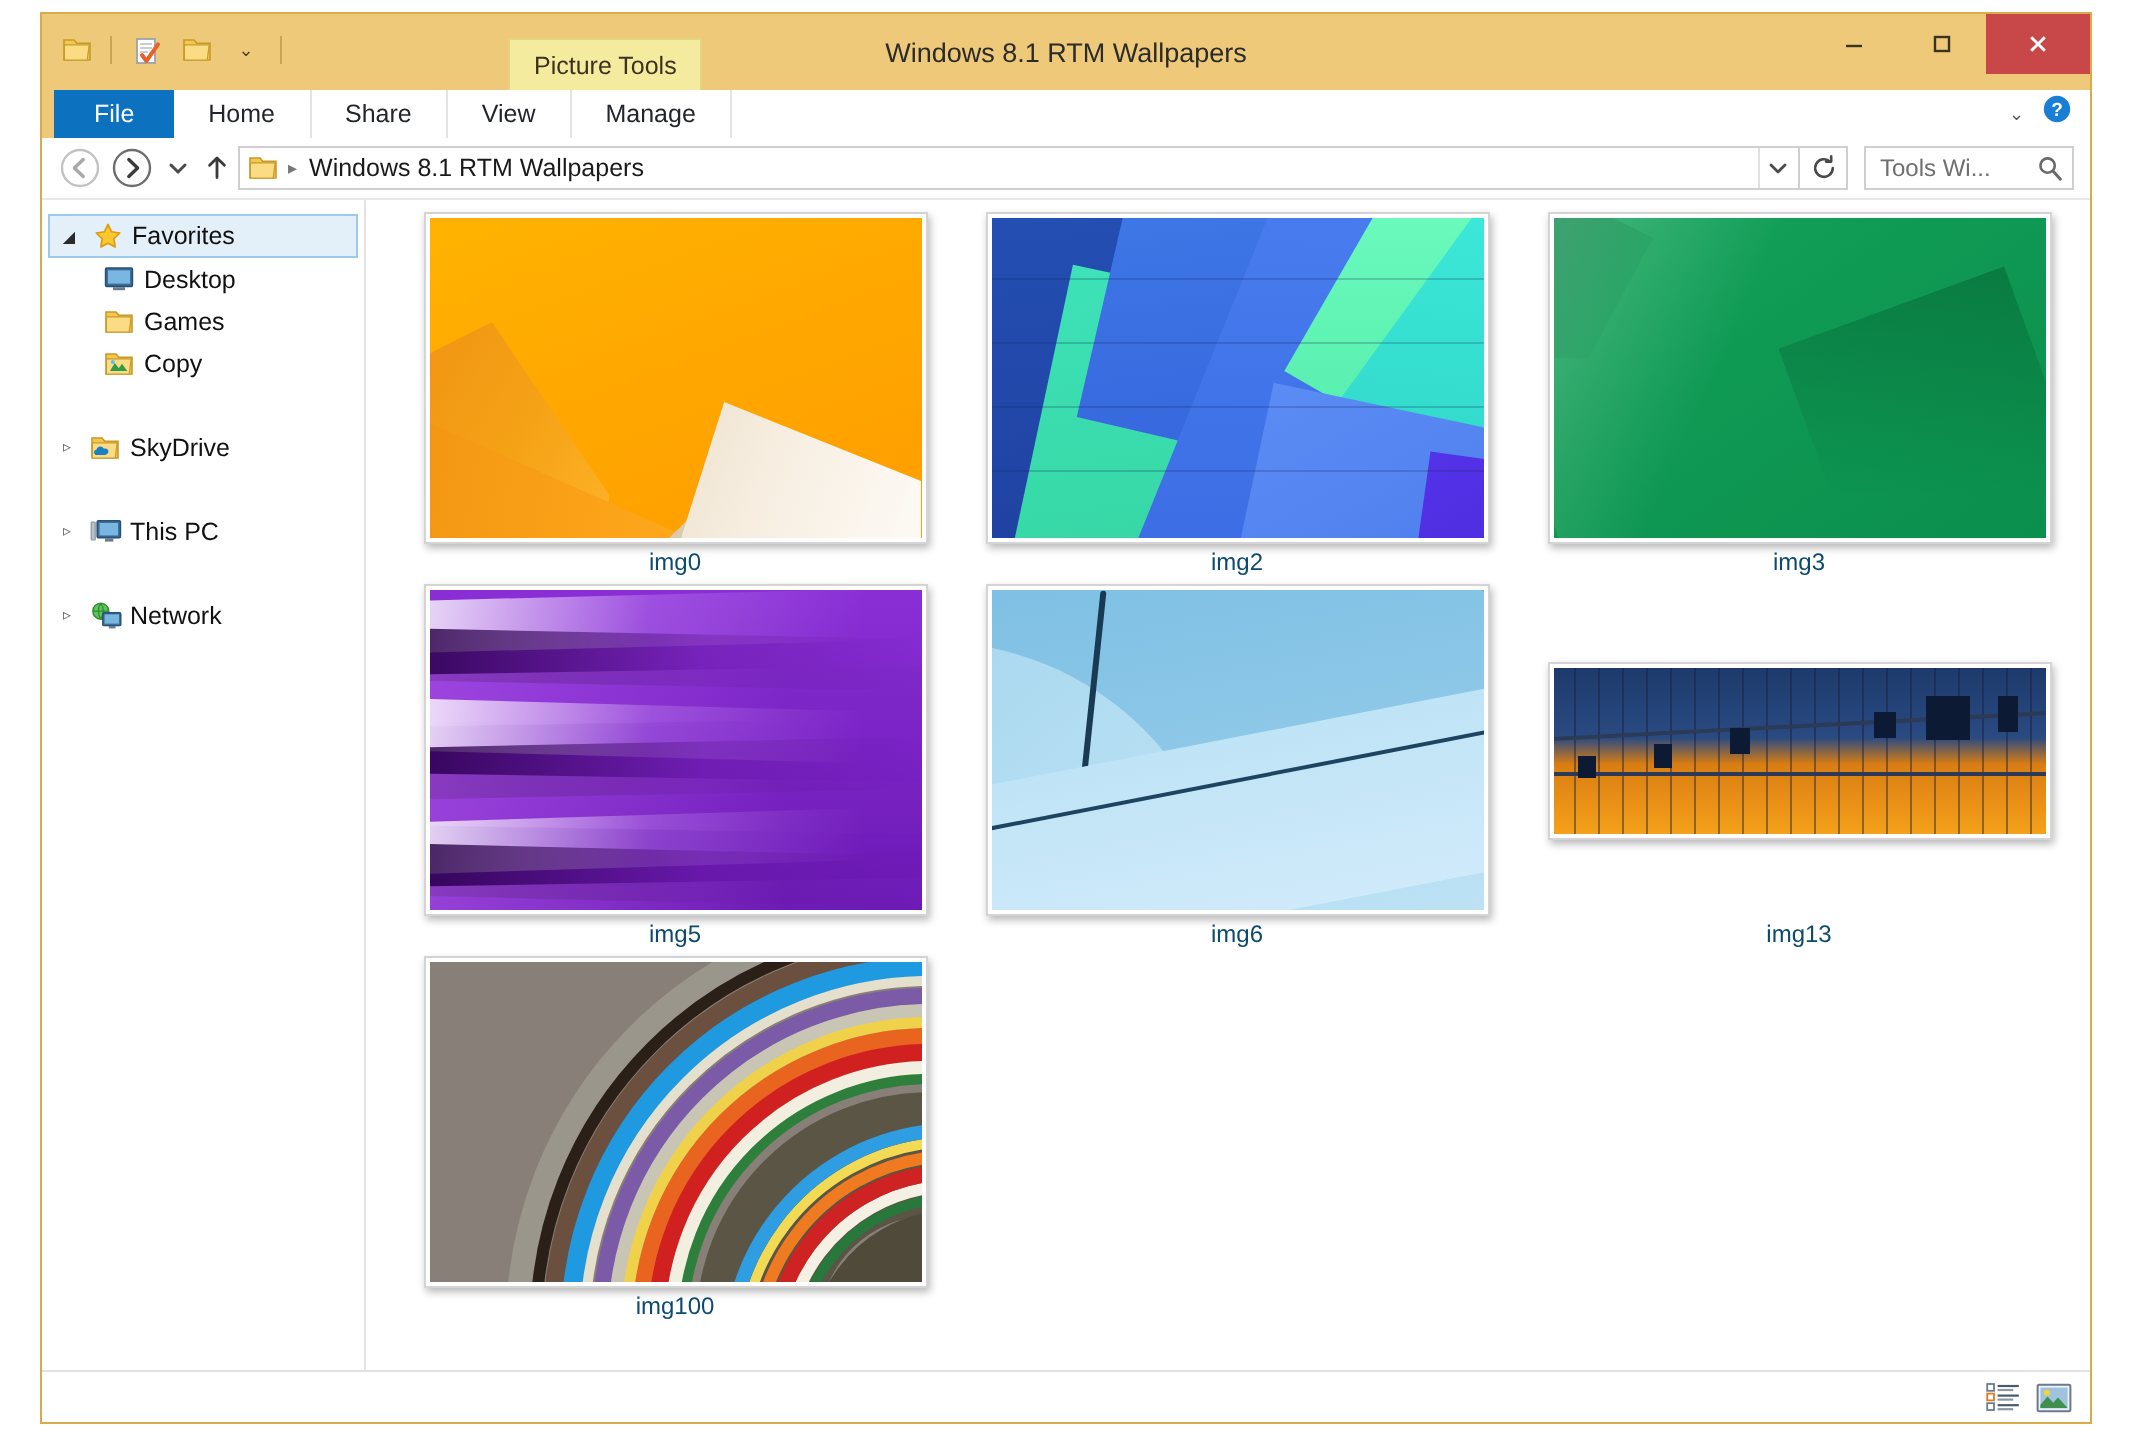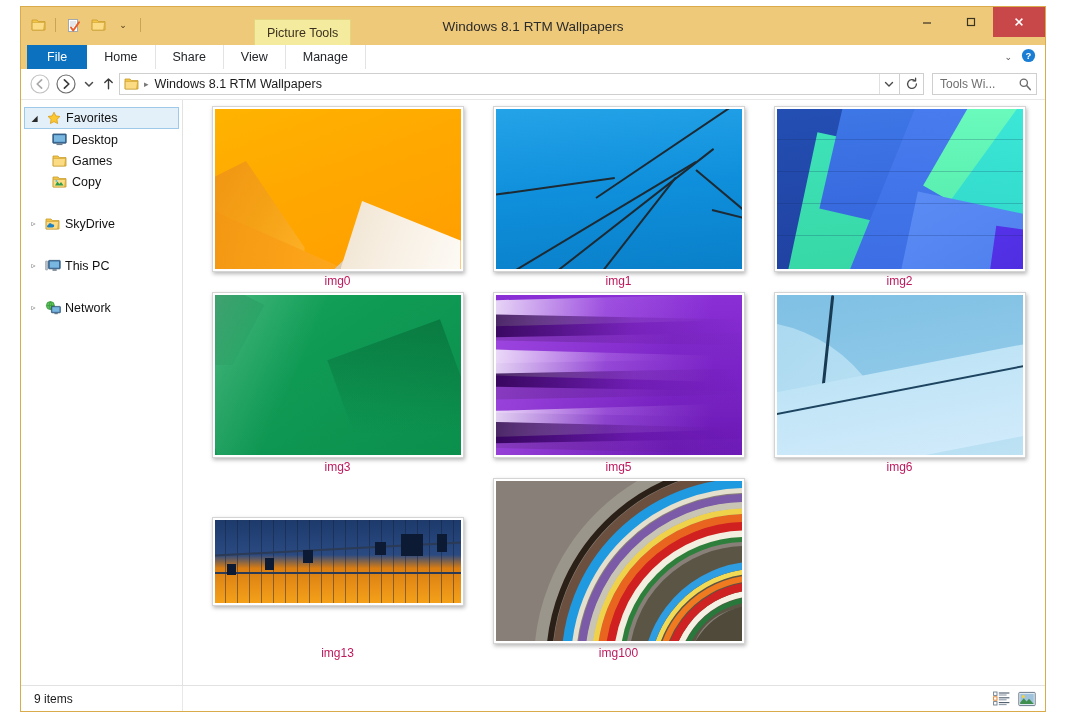--- a/index.html
+++ b/index.html
@@ -266,7 +266,7 @@
   .pic { display: block; }
   .cell-label {
     font-size: 12px;
-    color: #be185d;
+    color: #0c4a6e;
     margin-top: 4px;
     text-align: center;
     line-height: 14px;

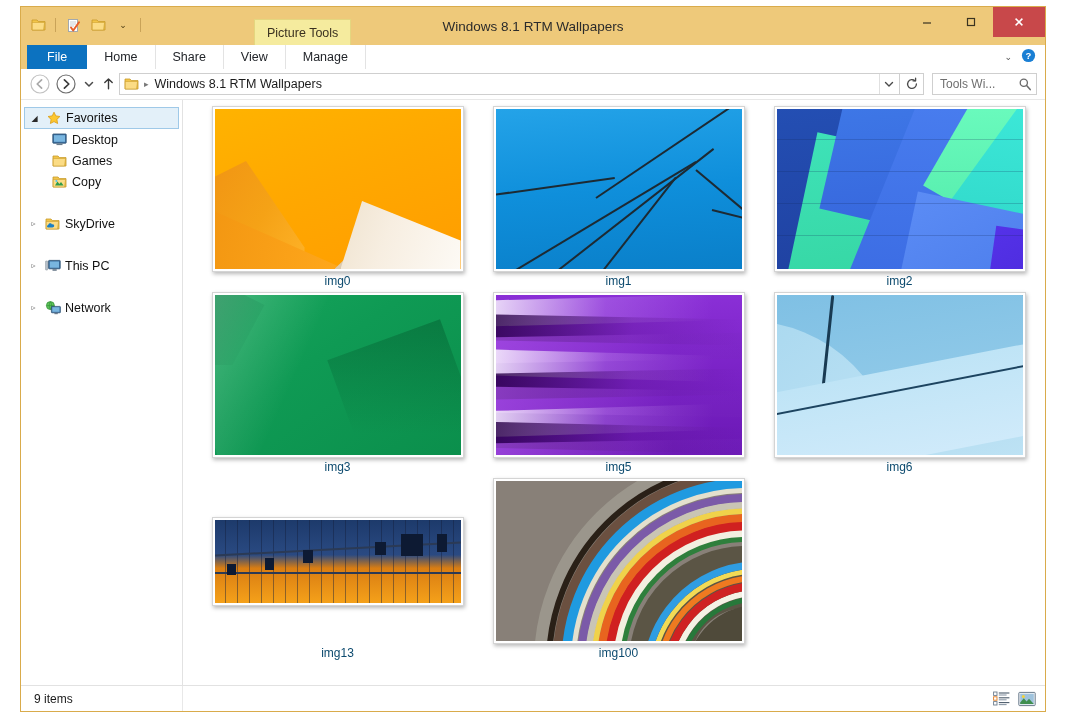--- a/index.html
+++ b/index.html
@@ -701,22 +701,6 @@
           <div class="cell-label">img0</div>
         </div>
 
-        <div class="cell">
-          <div class="thumb-wrap">
-            <div class="thumb">
-              <div class="pic art art-img1" style="width:246px;height:160px;">
-                <i class="l1"></i>
-                  <i class="l2"></i>
-                  <i class="l3"></i>
-                <i class="l4"></i>
-                  <i class="l5"></i>
-                  <i class="l6"></i>
-                  <i class="l7"></i>
-              </div>
-            </div>
-          </div>
-          <div class="cell-label">img1</div>
-        </div>
 
         <div class="cell">
           <div class="thumb-wrap">

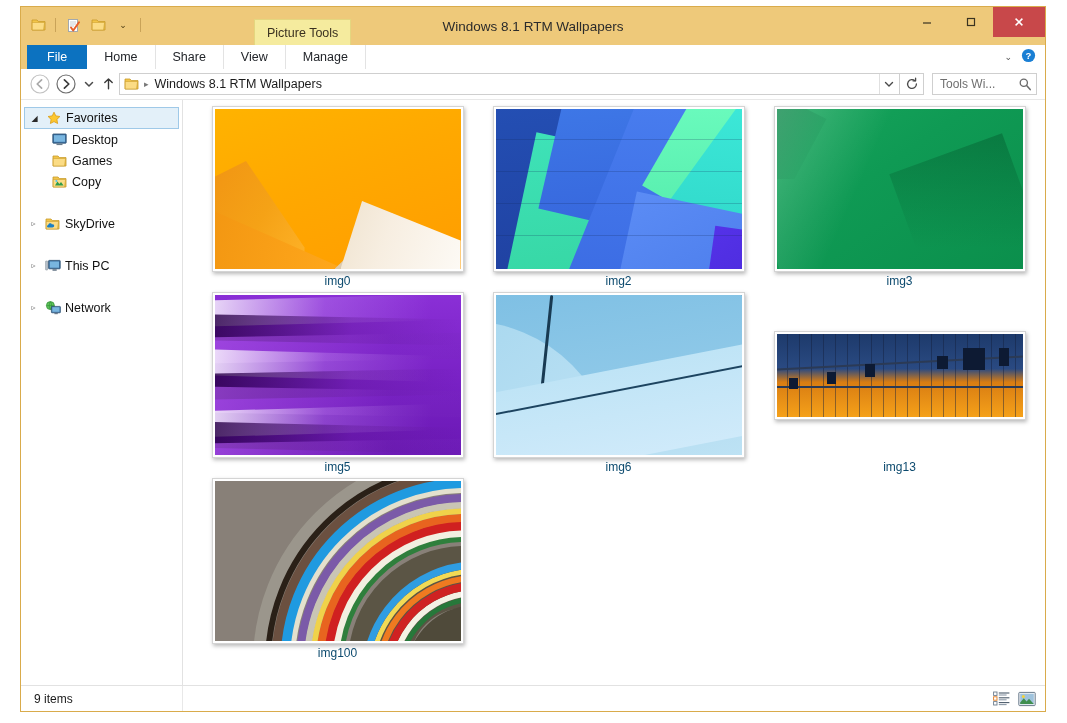--- a/index.html
+++ b/index.html
@@ -855,7 +855,6 @@
   </div>
 
   <div class="statusbar">
-    <div class="status-left">9 items</div>
     <div class="status-spacer"></div>
     <div class="view-btns">
       <div class="view-btn">

